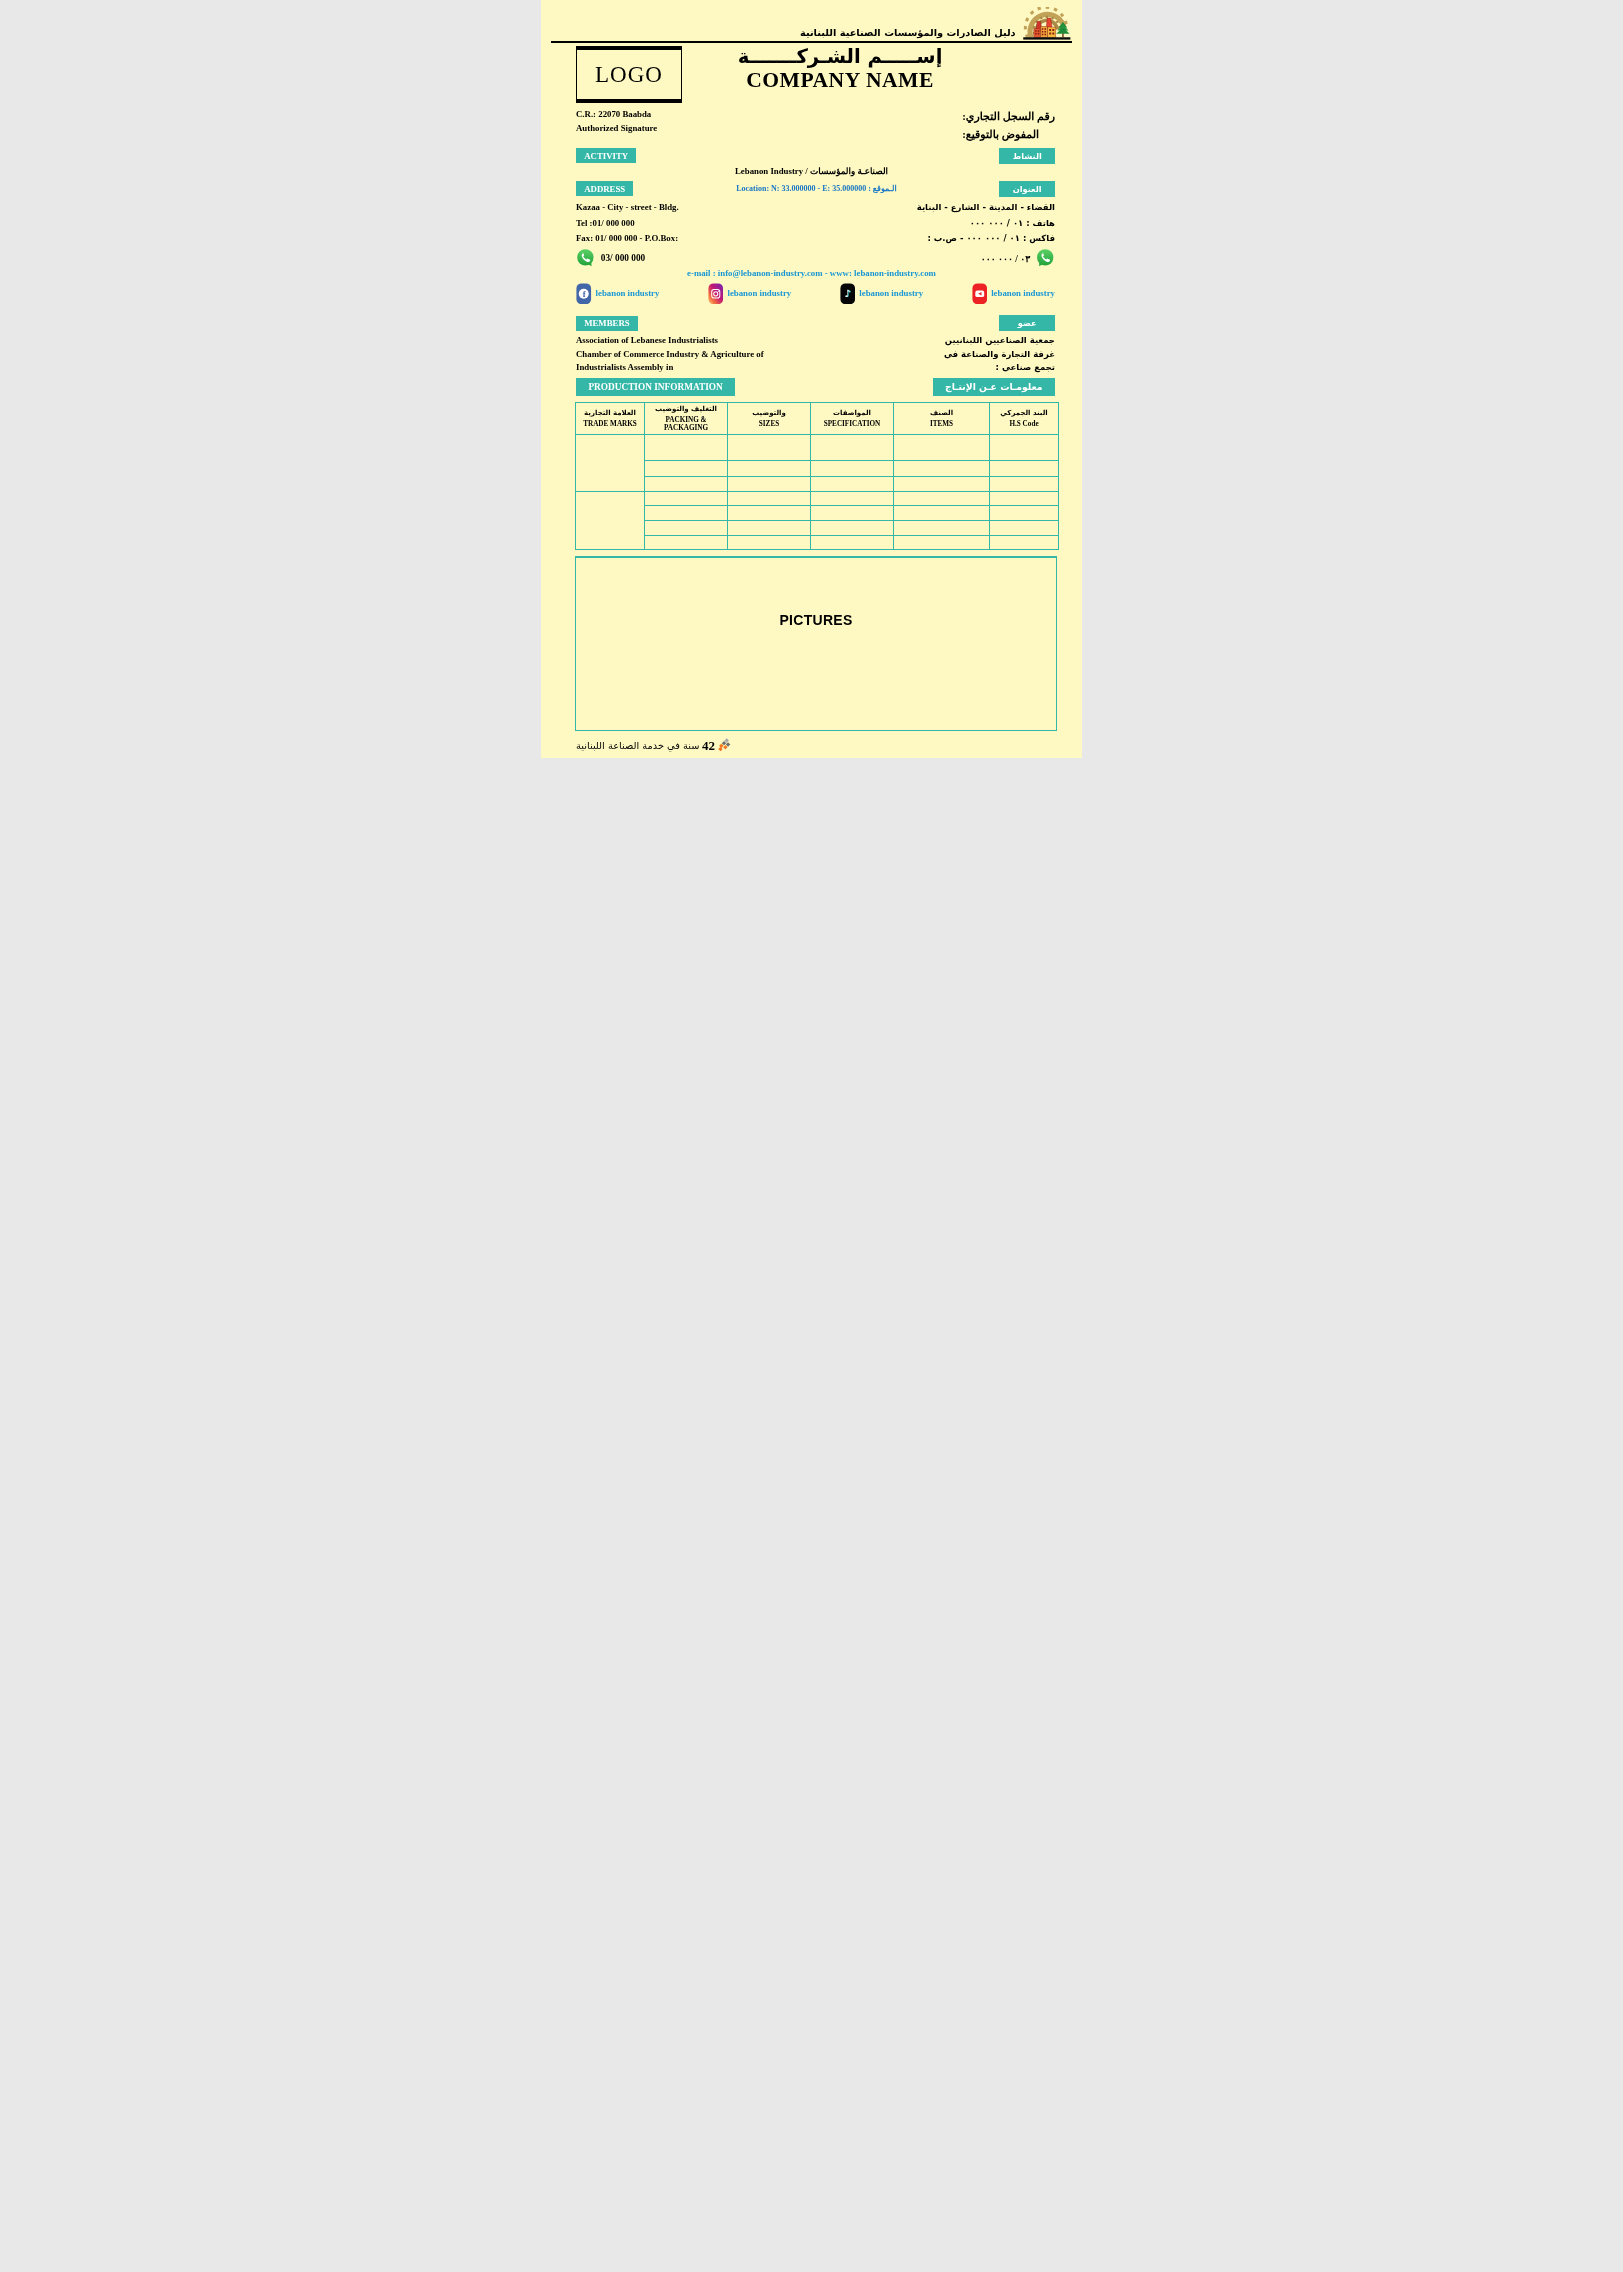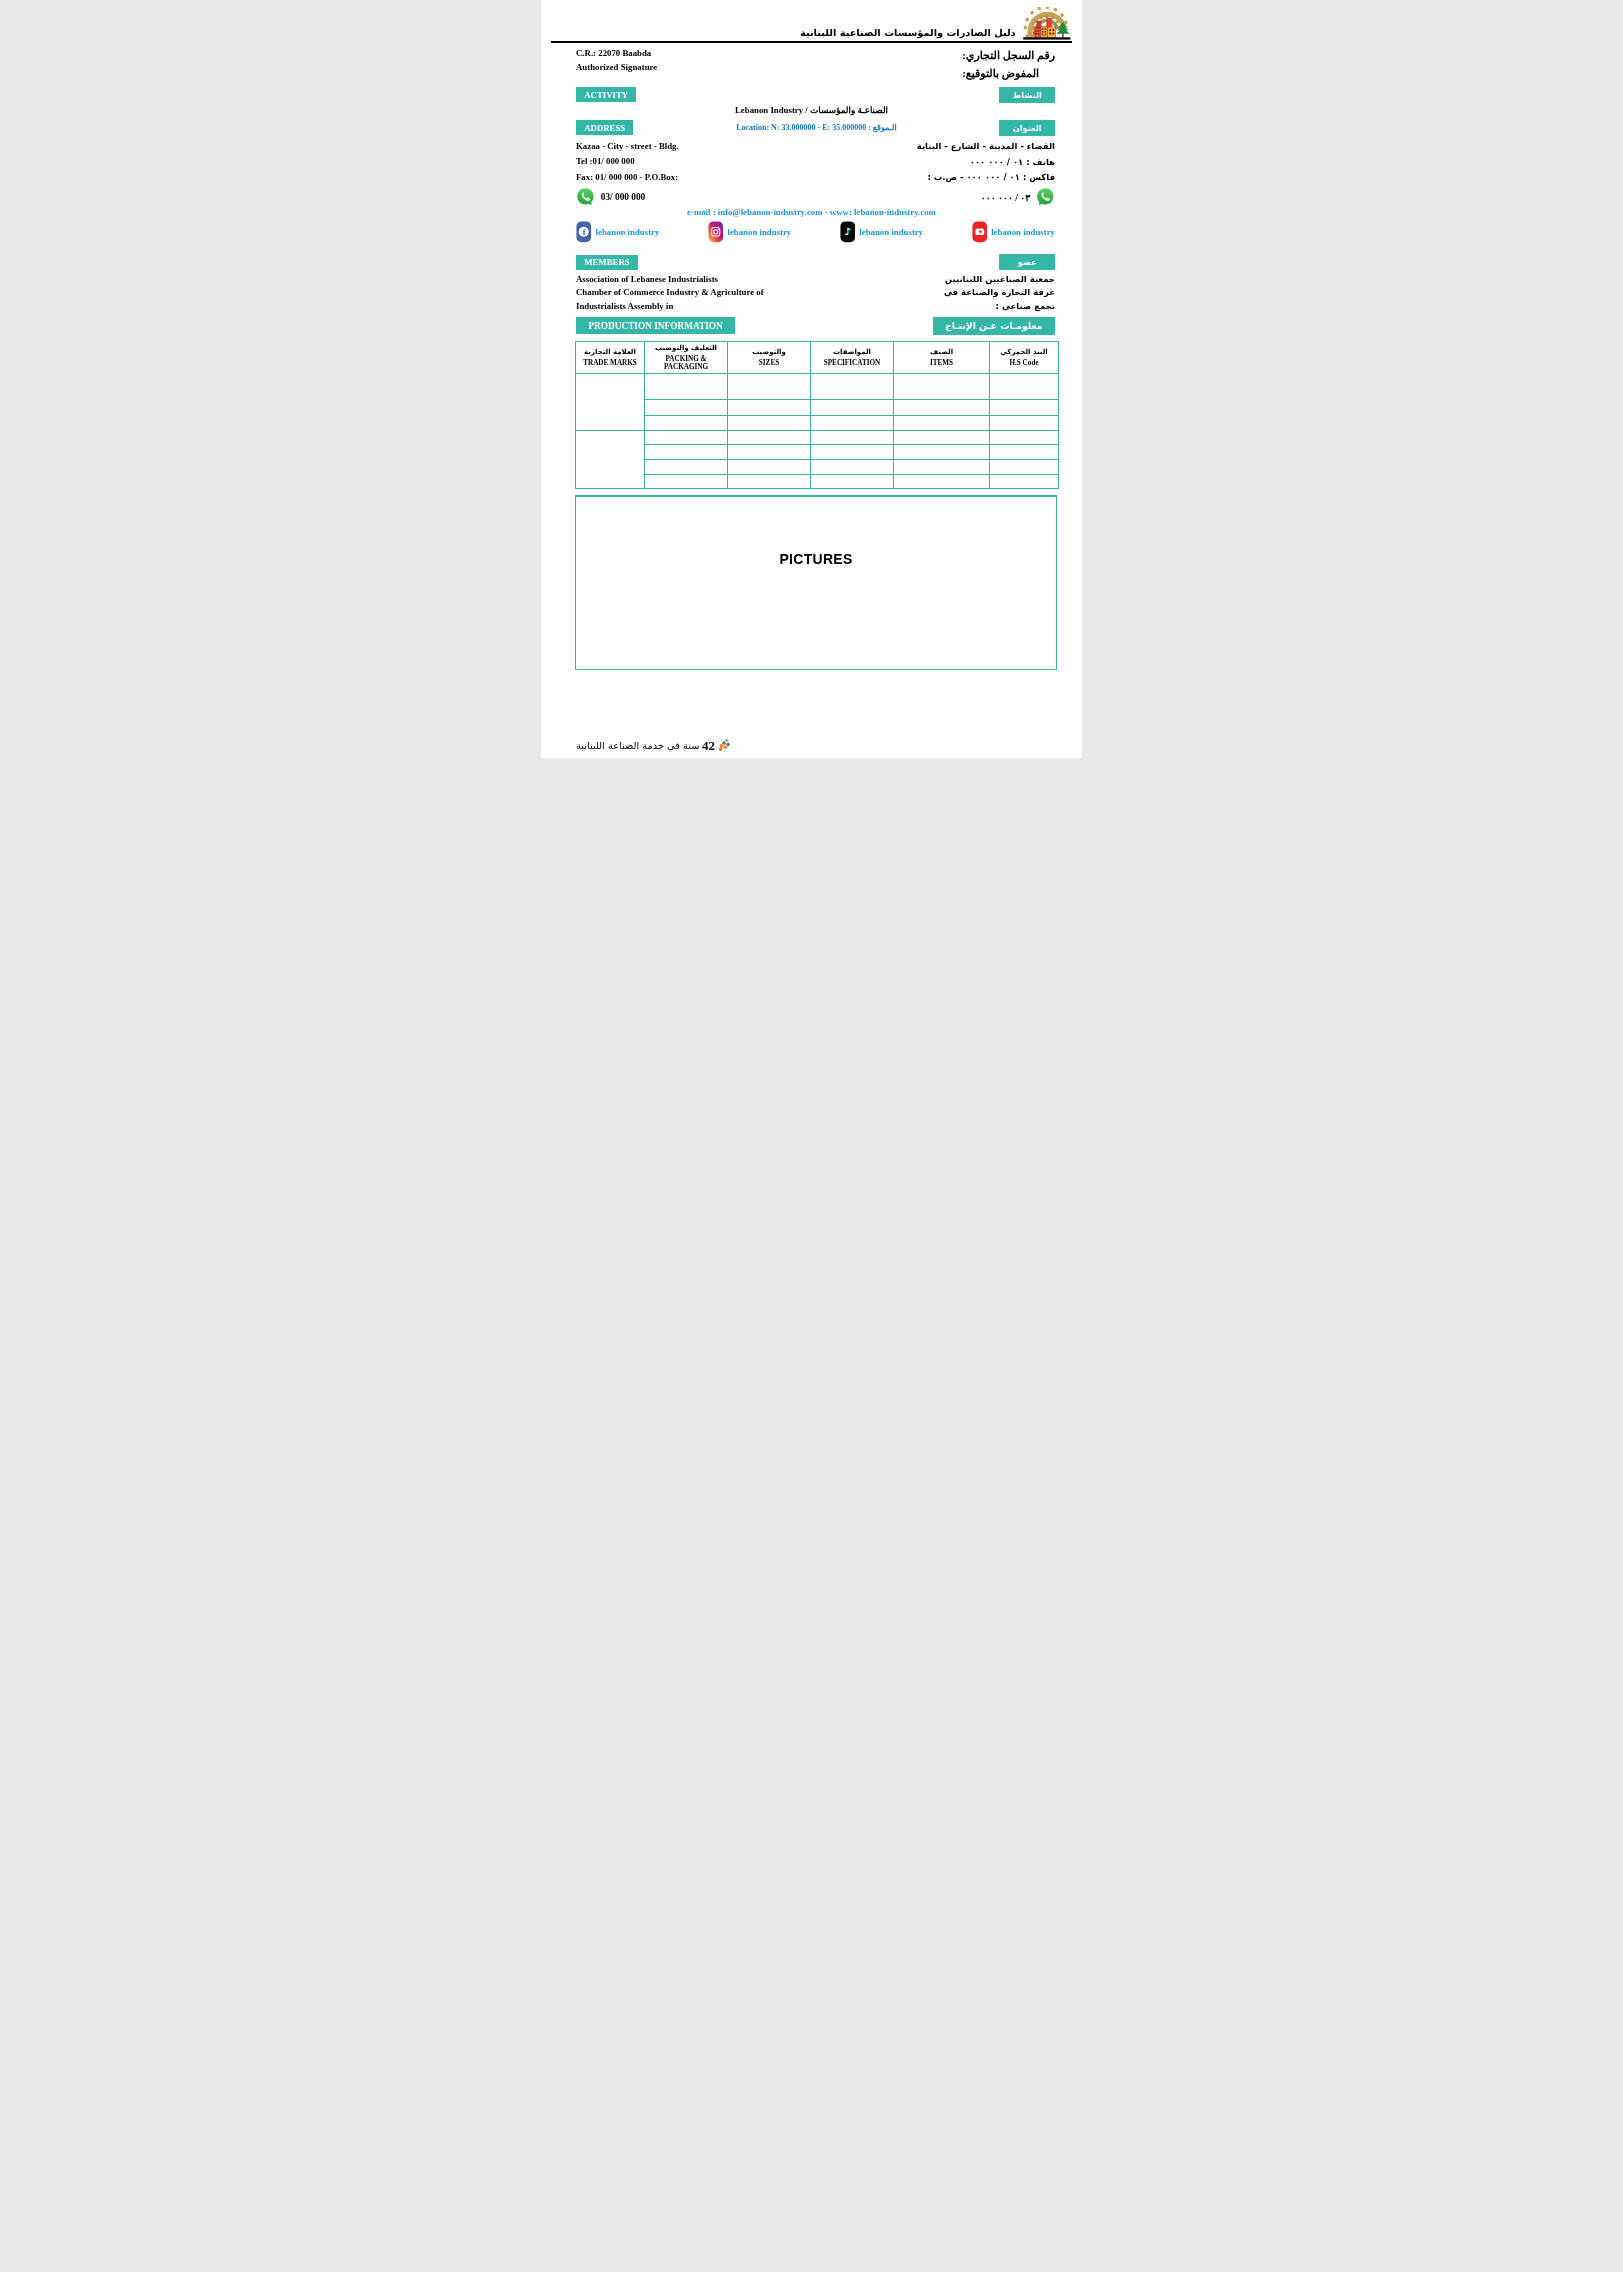--- a/index.html
+++ b/index.html
@@ -4,7 +4,7 @@
 <style>
   html,body{margin:0;padding:0;background:#e8e8e8;}
   .page{
-    width:541px;height:758px;margin:0 auto;background:#ffffff;
+    width:541px;height:758px;margin:0 auto;background:#fef9c3;
     position:relative;overflow:hidden;
     font-family:"Liberation Serif","DejaVu Serif",serif;color:#000;
   }

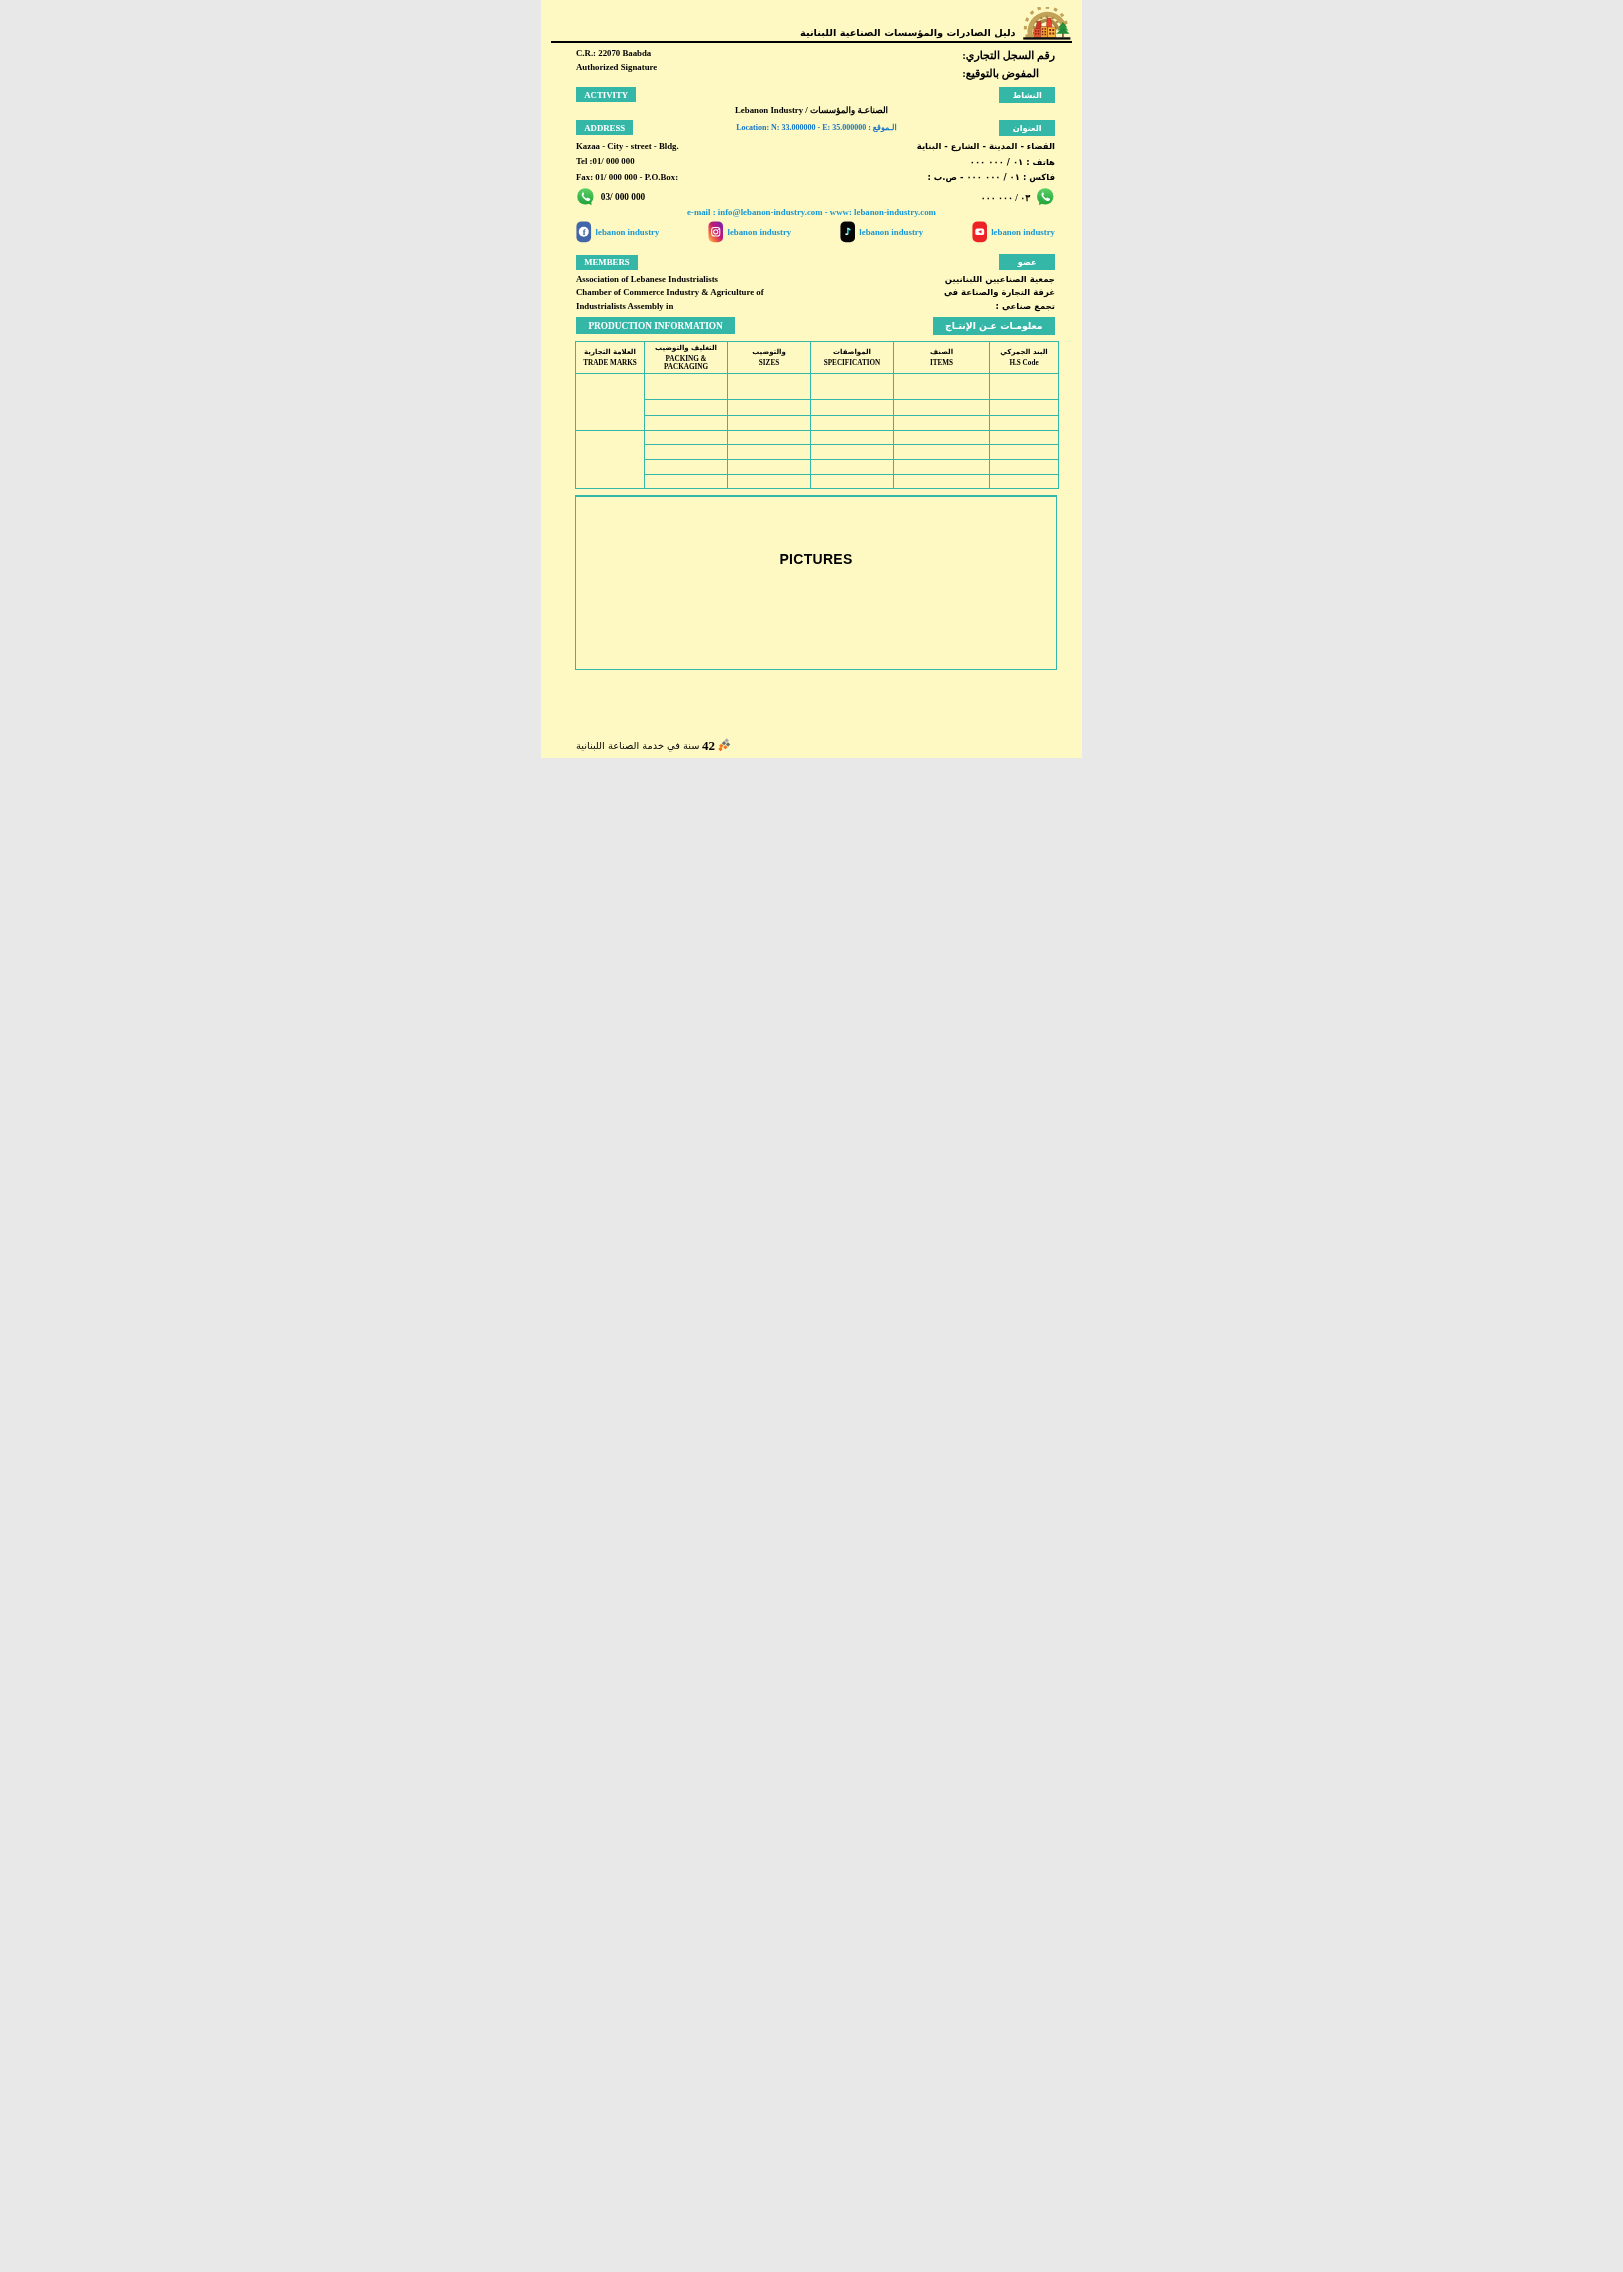--- a/index.html
+++ b/index.html
@@ -113,6 +113,13 @@
   </header>
   <div class="top-rule"></div>
 
+  <section class="identity">
+    <div class="logo-box">LOGO</div>
+    <div class="company-names">
+      <div class="company-name-ar">إســـــم الشـركـــــــة</div>
+      <div class="company-name-en">COMPANY NAME</div>
+    </div>
+  </section>
 
   <section class="cr-row">
     <div class="cr-left">

